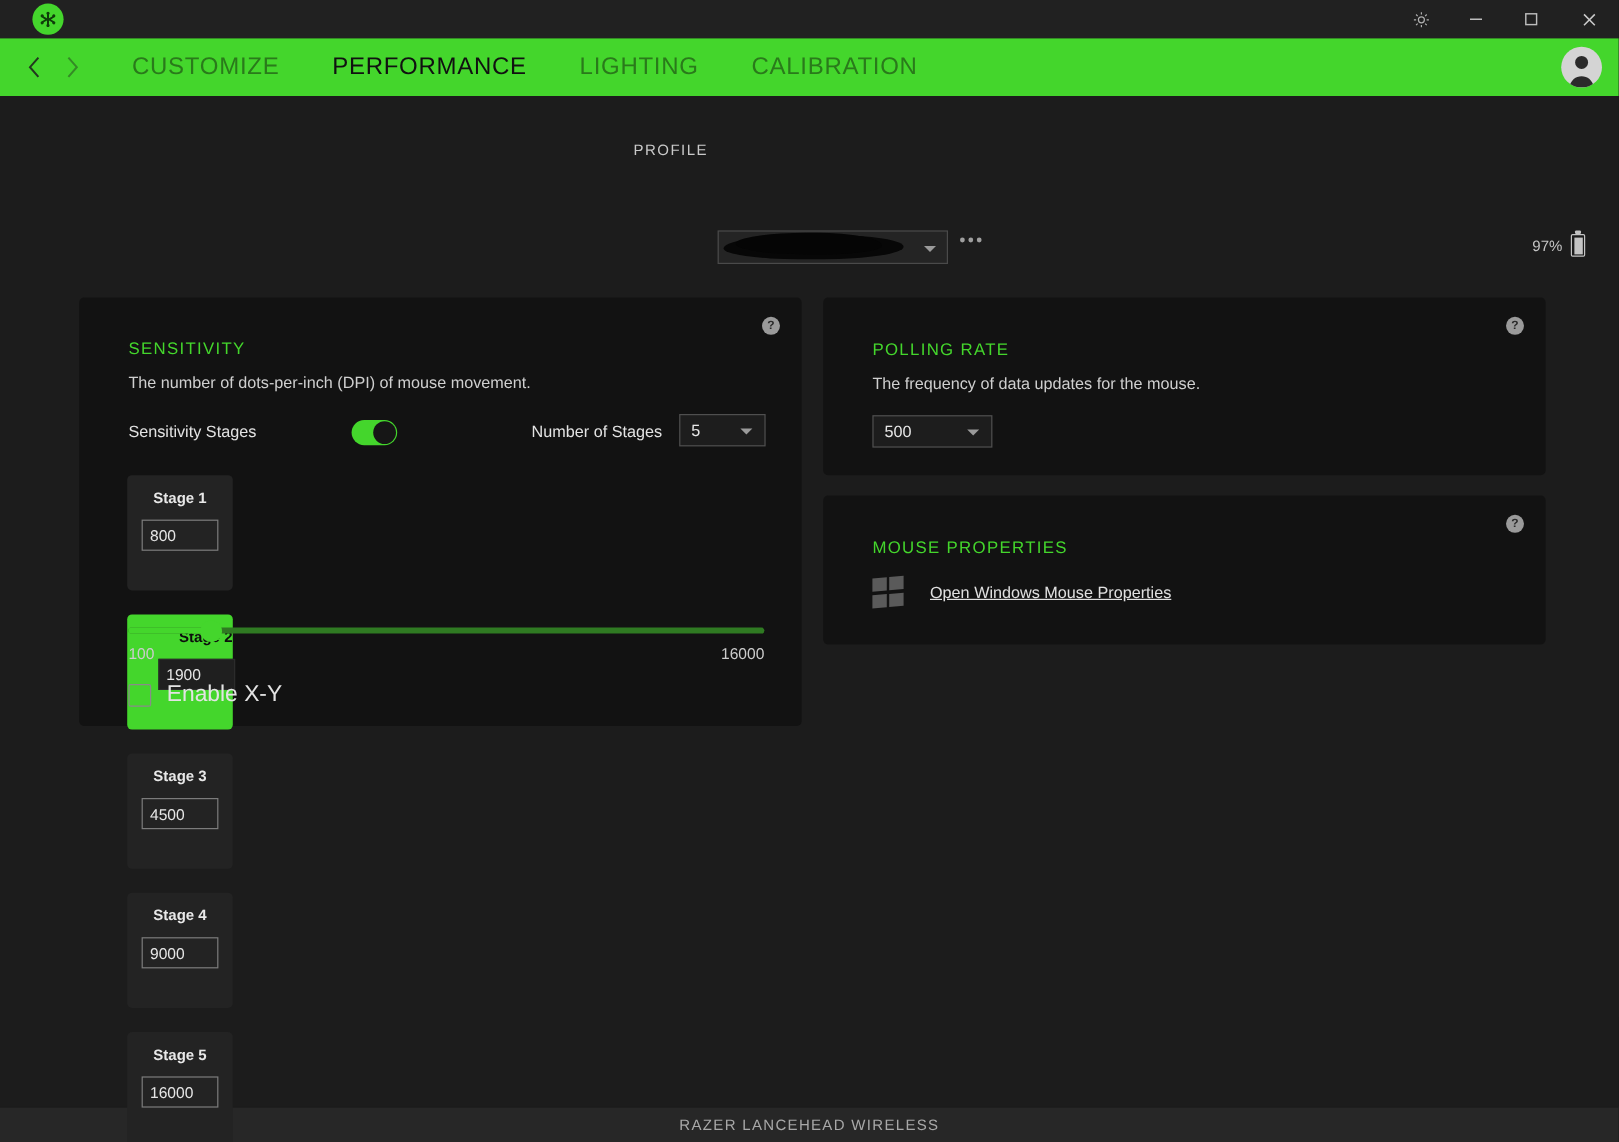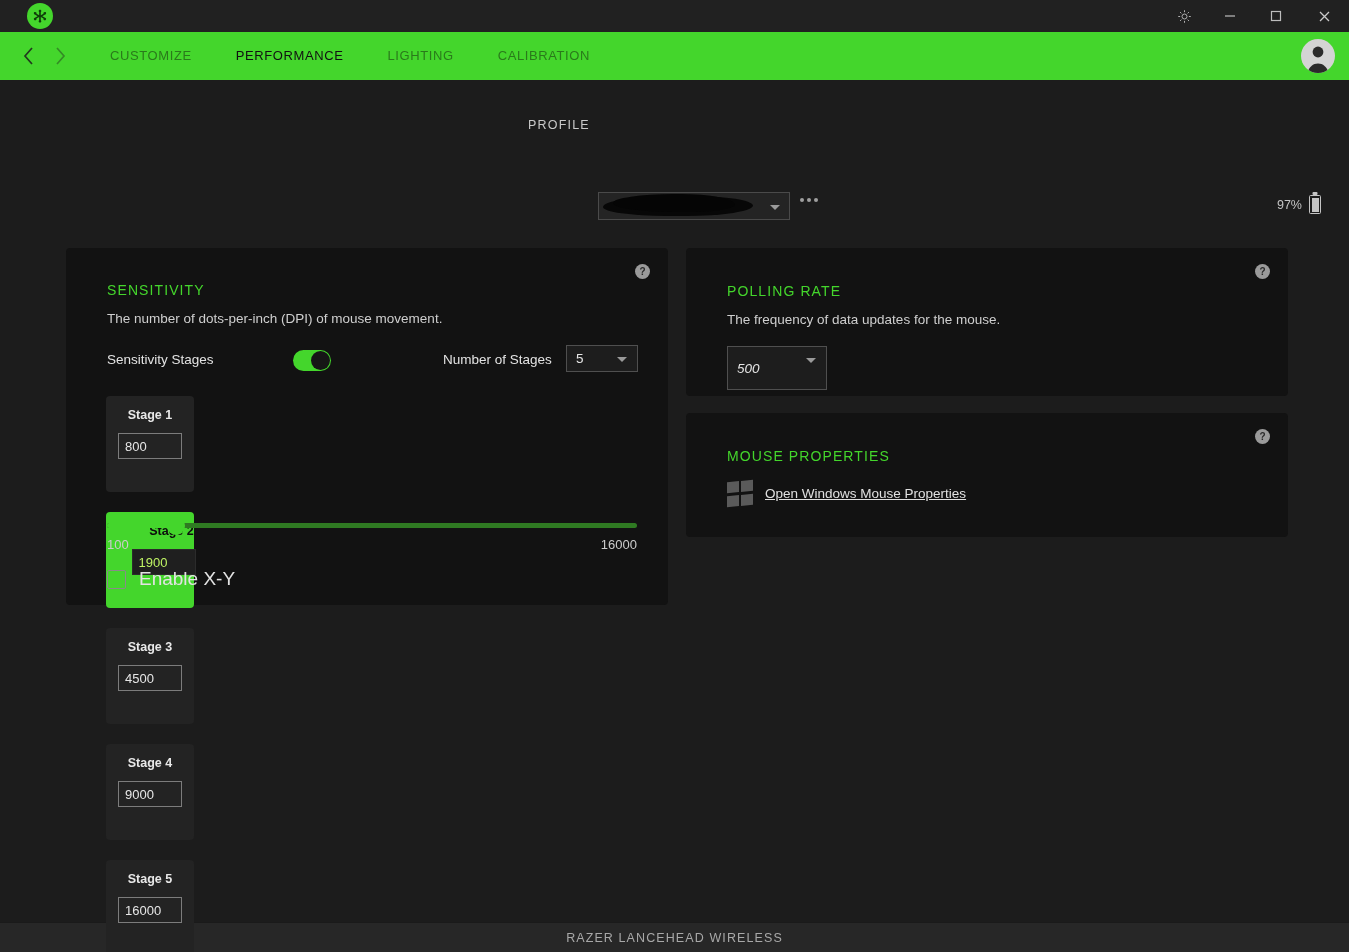--- a/index.html
+++ b/index.html
@@ -38,7 +38,7 @@
   .arrow.fwd { opacity: 0.40; }
   .sub-tabs { display: flex; align-items: center; }
   .sub-tab {
-    font-size: 13px; letter-spacing: 0.6px; color: #2a7a1b; padding: 0 22px;
+    font-size: 20px; letter-spacing: 0.6px; color: #2a7a1b; padding: 0 22px;
     line-height: 48px; white-space: nowrap;
   }
   .sub-tab.active { color: #111111; }

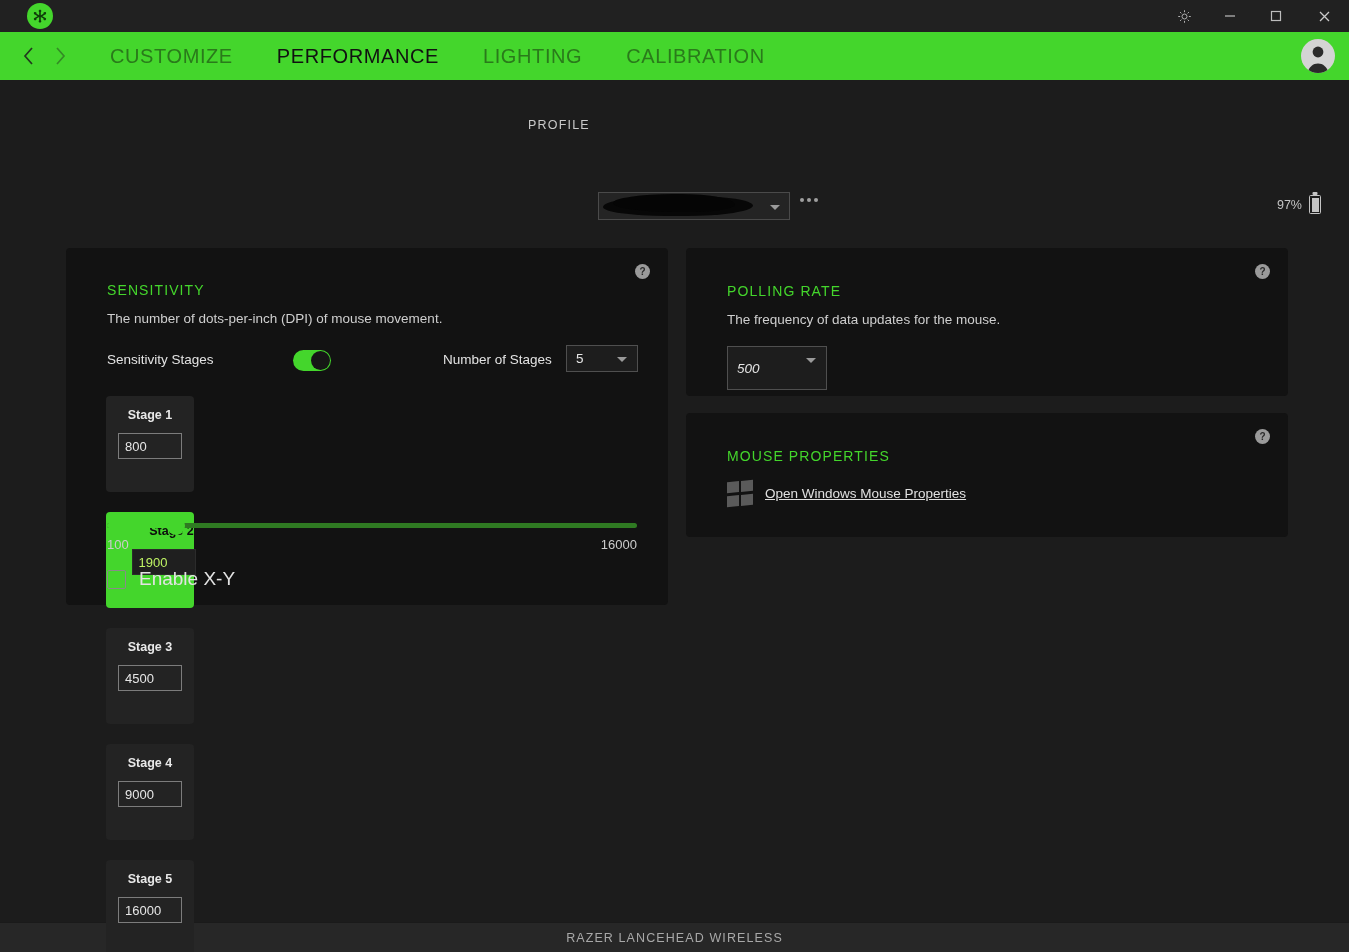--- a/index.html
+++ b/index.html
@@ -138,8 +138,8 @@
   .poll-title { position: absolute; left: 41px; top: 35px; }
   .poll-desc { position: absolute; left: 41px; top: 64px; }
   .poll-select {
-    position: absolute; left: 41px; top: 98px; width: 100px; height: 44px;
-    border: 1px solid #4f4f4f; background: #1d1d1d; display: flex; align-items: center; padding: 0 9px; font-style: italic;
+    position: absolute; left: 41px; top: 98px; width: 100px; height: 27px;
+    border: 1px solid #4f4f4f; background: #1d1d1d; display: flex; align-items: center; padding: 0 9px;
   }
   .poll-val { font-size: 13.5px; color: #e6e6e6; }
   .poll-caret { position: absolute; right: 10px; top: 11px; }

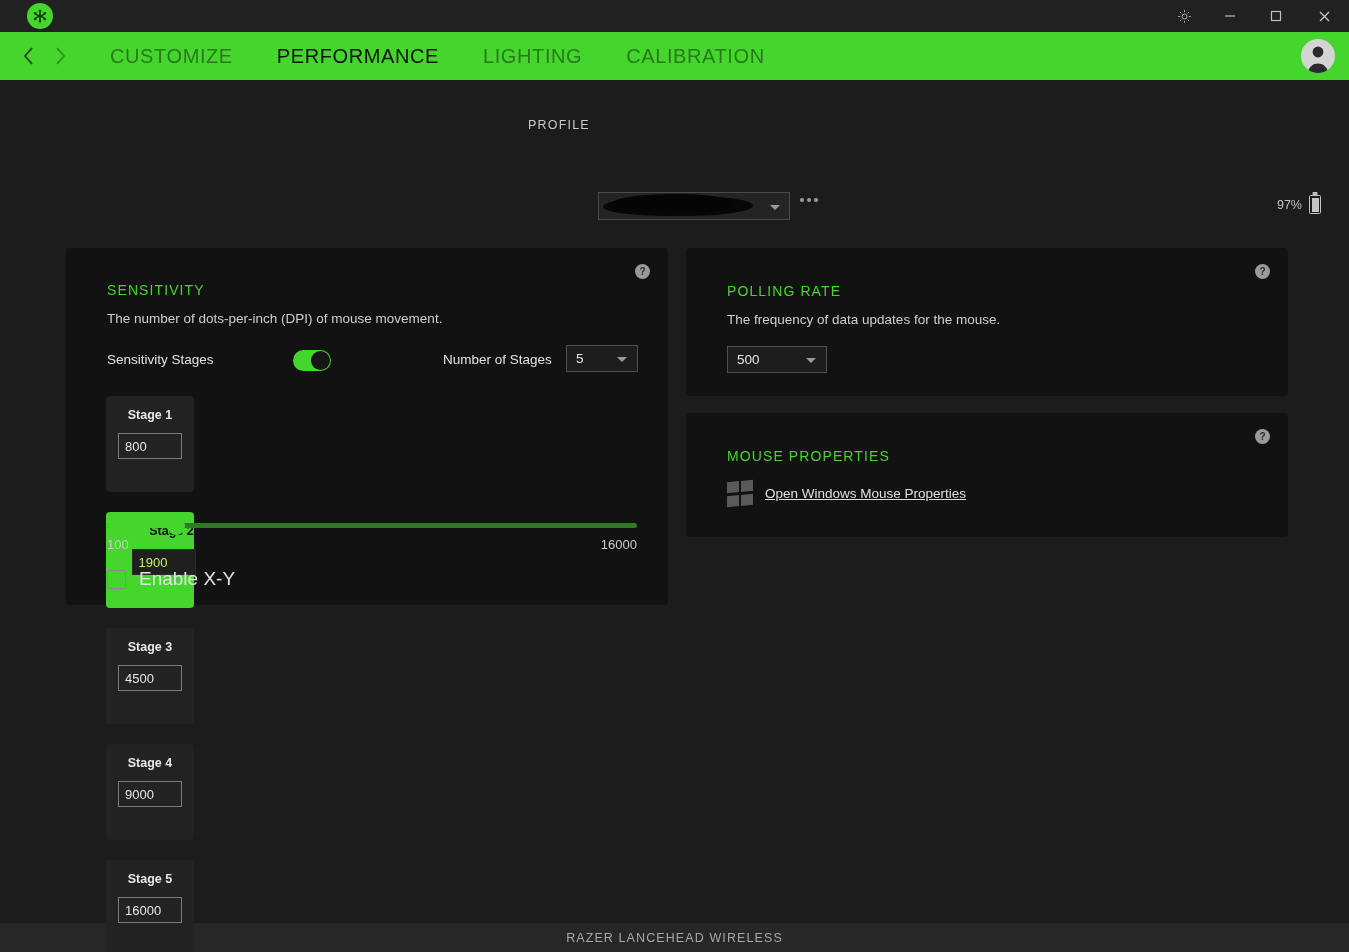--- a/index.html
+++ b/index.html
@@ -145,7 +145,7 @@
   .poll-caret { position: absolute; right: 10px; top: 11px; }
 
   .mp-title { position: absolute; left: 41px; top: 35px; }
-  .mp-link-row { position: absolute; left: 41px; top: 68px; display: flex; align-items: center; gap: 12px; }
+  .mp-link-row { position: absolute; left: 41px; top: 68px; display: flex; align-items: center; gap: 22px; }
   .win-logo { width: 26px; height: 25px; display: grid; grid-template-columns: 1fr 1fr; grid-template-rows: 1fr 1fr; gap: 2.5px; transform: skewY(-5deg); }
   .win-logo i { background: #5a5a5a; display: block; }
   .mp-link { font-size: 13.5px; color: #e0e0e0; text-decoration: underline; }

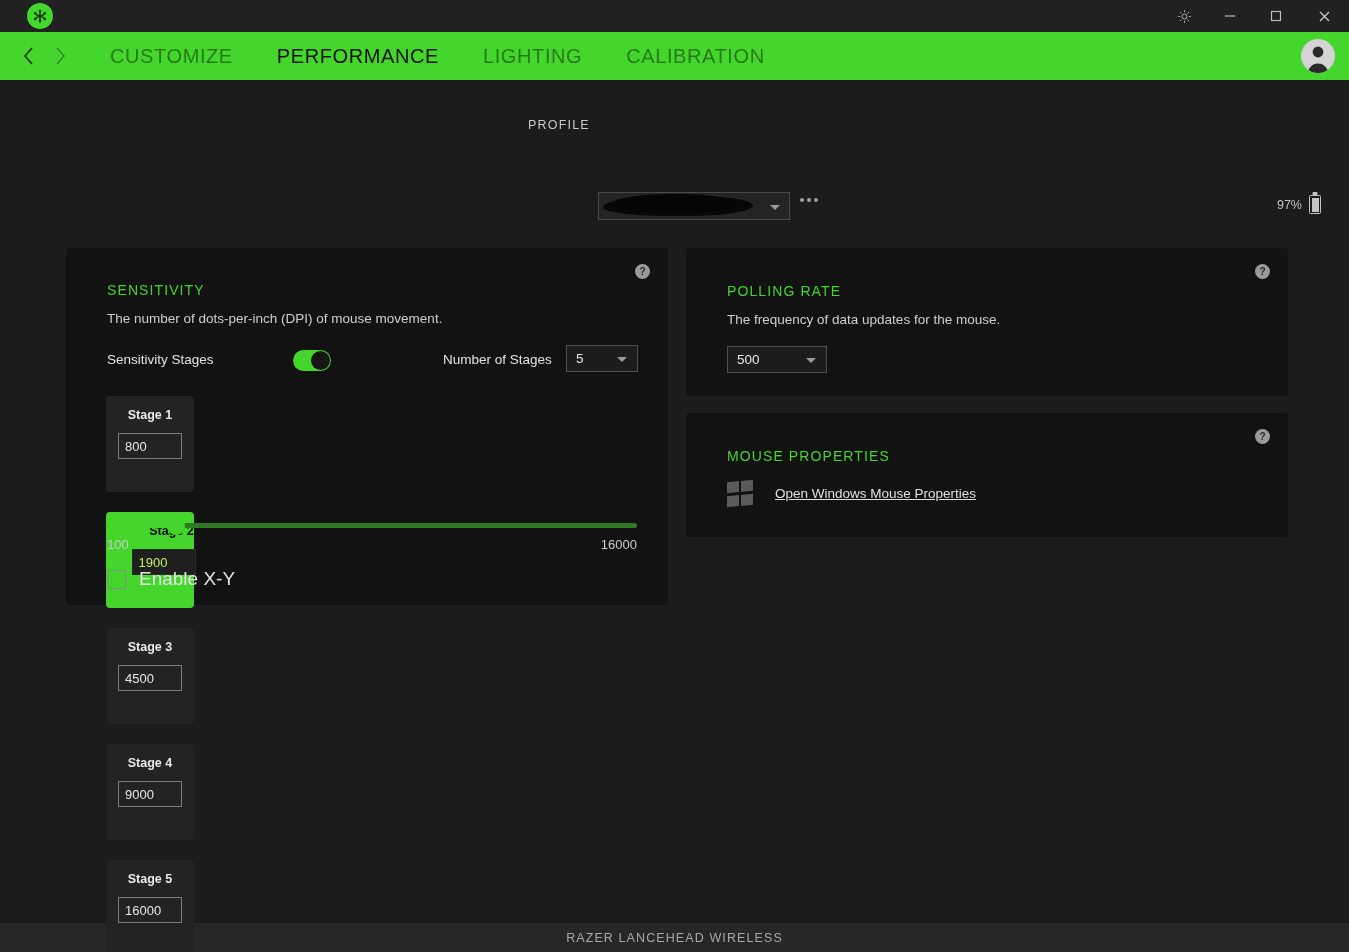--- a/index.html
+++ b/index.html
@@ -119,7 +119,7 @@
     border: 1px solid #7c7c7c; color: #e6e6e6; font-size: 13px;
     font-family: "Liberation Sans", sans-serif; padding: 0 6px;
   }
-  .stage-card.active .stage-input { background: #1f1f1f; border-color: #2b2b2b; color: #bef264; margin-left: 27px; }
+  .stage-card.active .stage-input { background: #1f1f1f; border-color: #2b2b2b; color: #e5e5e5; margin-left: 27px; }
 
   .slider-wrap { position: absolute; left: 41px; top: 275px; width: 530px; }
   .slider-track { position: relative; height: 5px; background: #2f7a22; border-radius: 3px; }

